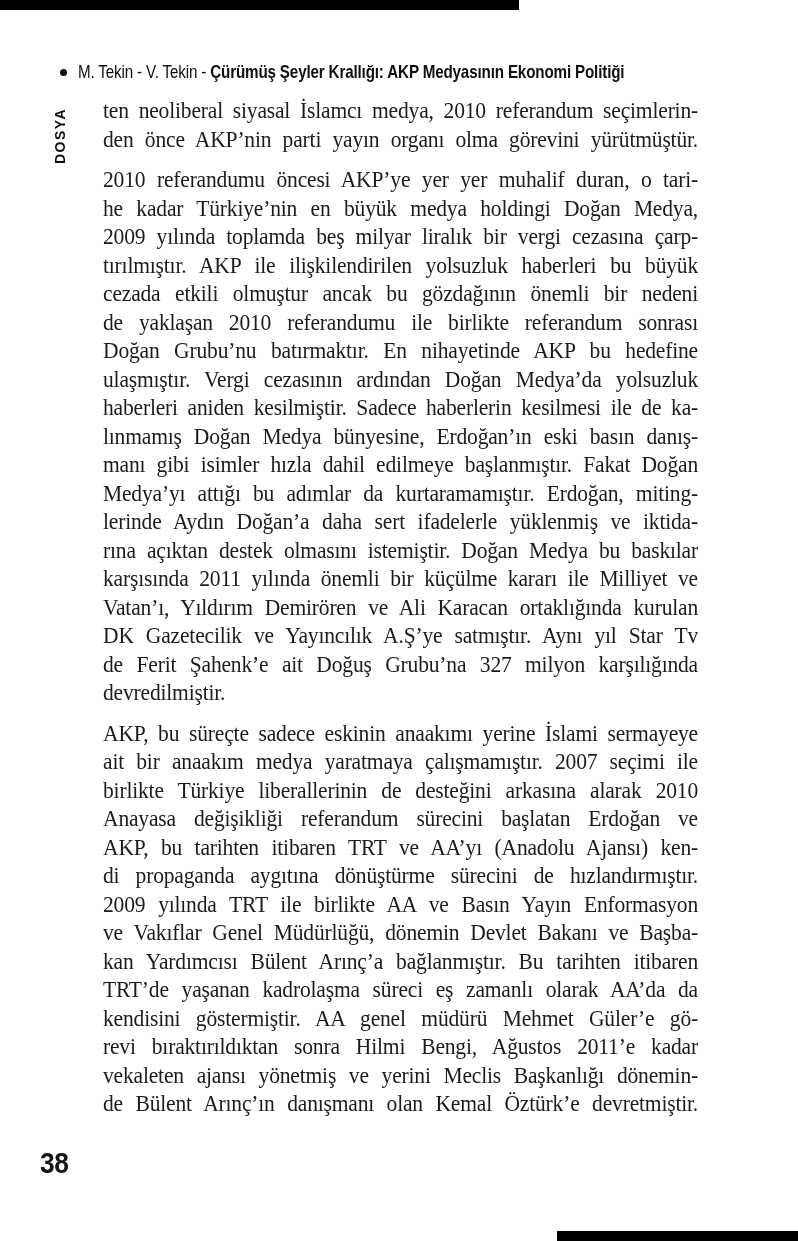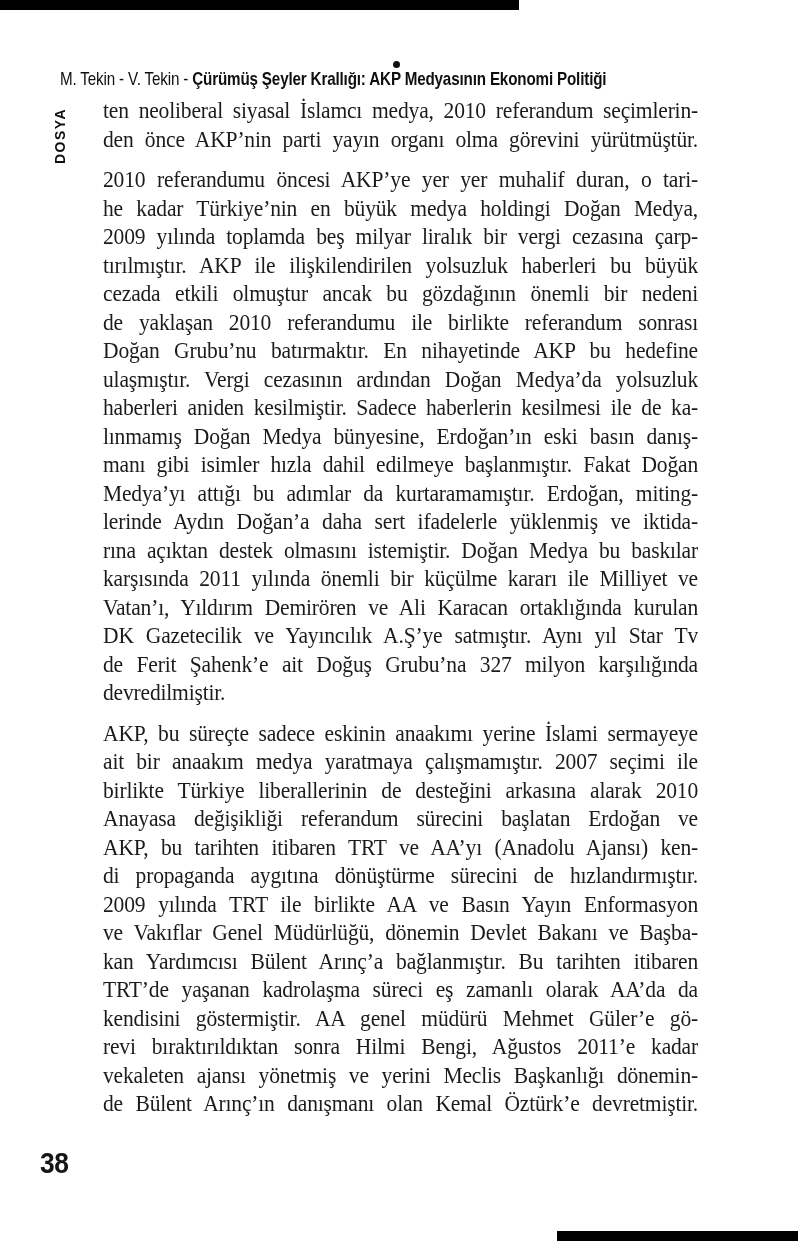--- a/index.html
+++ b/index.html
@@ -14,7 +14,7 @@
 
   .header {
     position:absolute; left:60px; top:60px; height:24px;
-    display:flex; align-items:center; color:#0f0f0f;flex-direction:column;
+    display:flex; align-items:center; color:#0f0f0f;
   }
   .header .dot {
     width:7px; height:7px; border-radius:50%; background:#0f0f0f;

